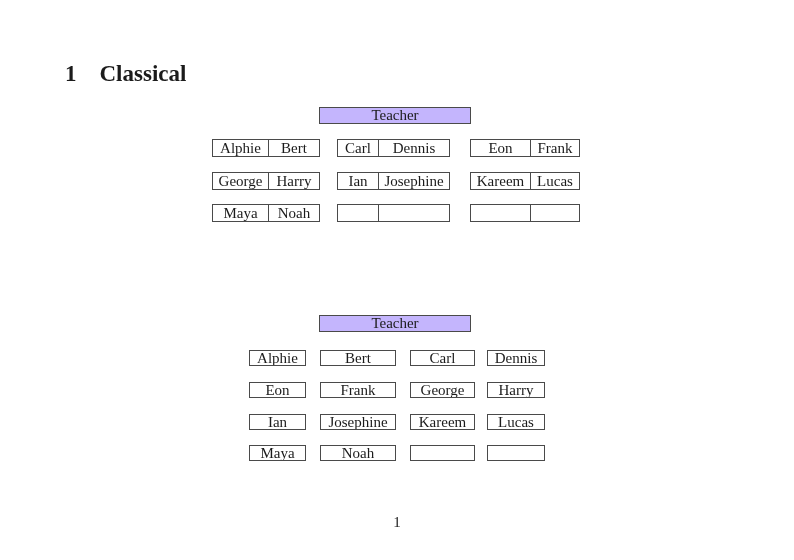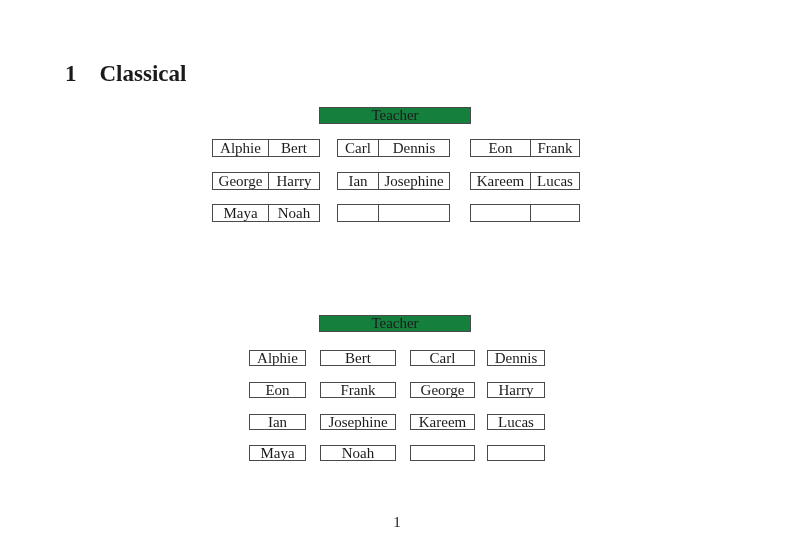--- a/index.html
+++ b/index.html
@@ -16,7 +16,7 @@
   
   .teacher{
     position:absolute;left:319px;width:152px;height:17px;
-    border:1px solid #4a4a4a;box-sizing:border-box;background:#15803d;
+    border:1px solid #4a4a4a;box-sizing:border-box;background:#c4b5fd;
     display:flex;align-items:center;justify-content:center;
     font-size:15px;line-height:1;
   }

